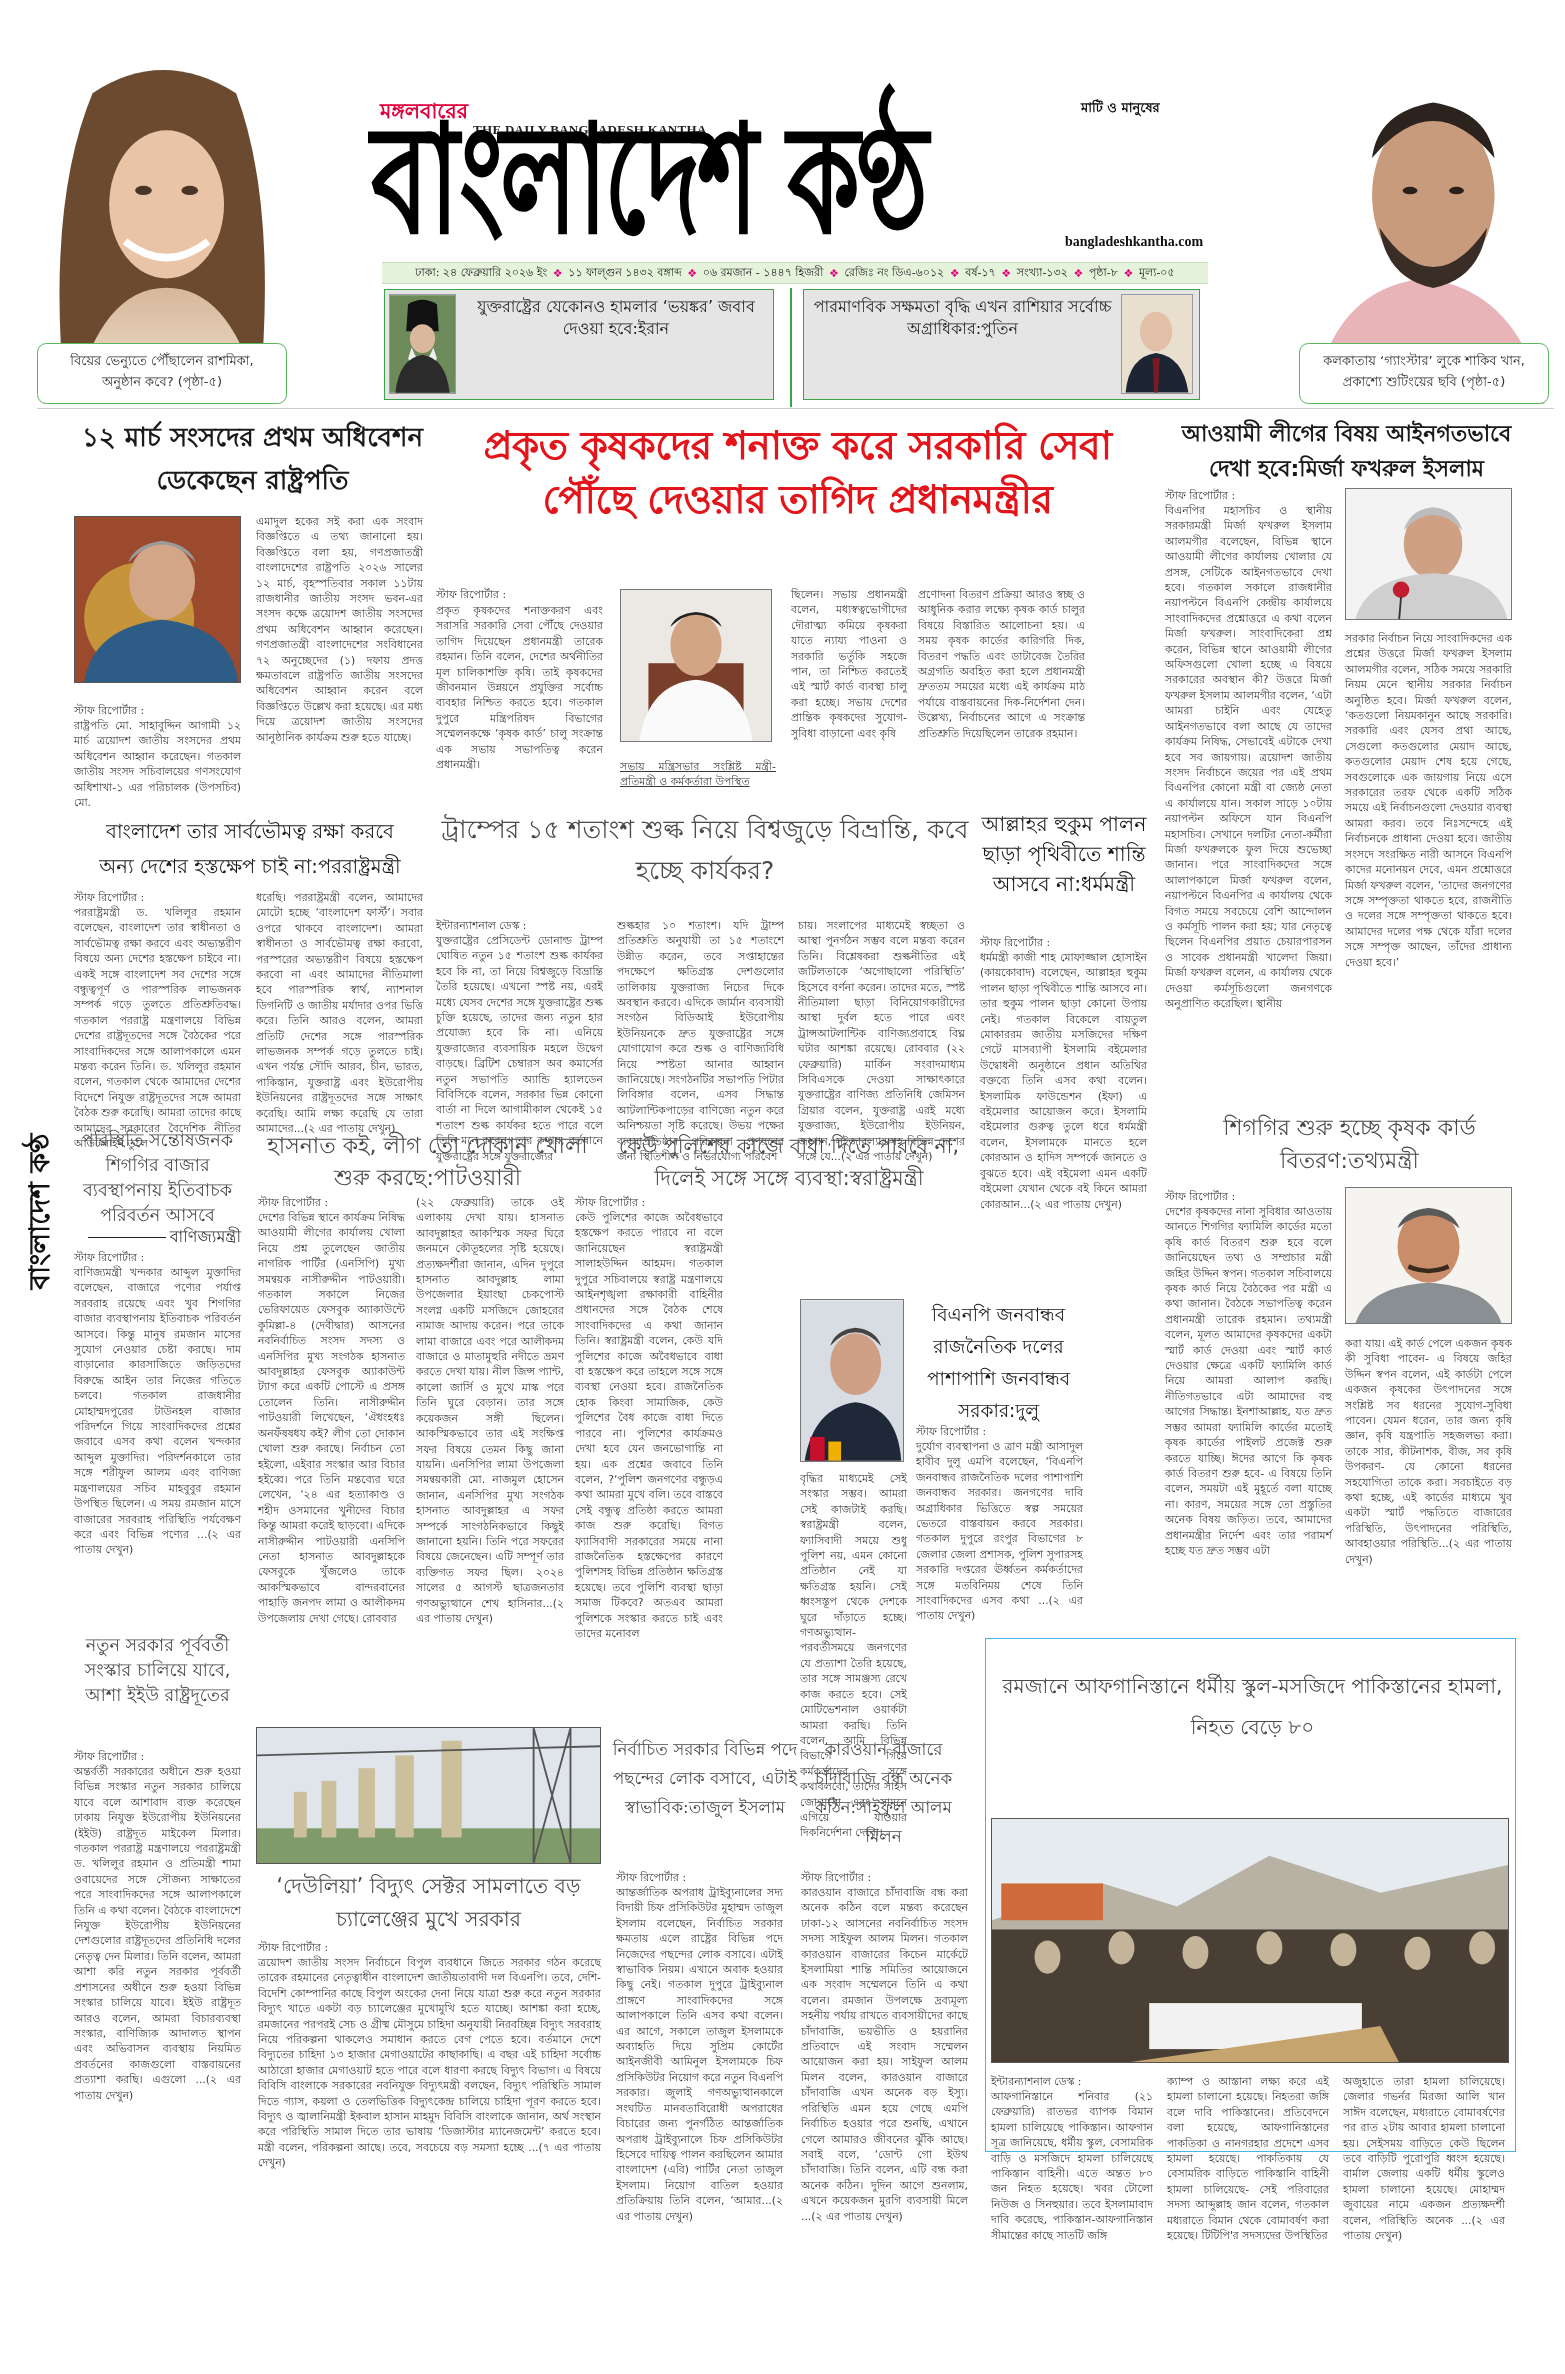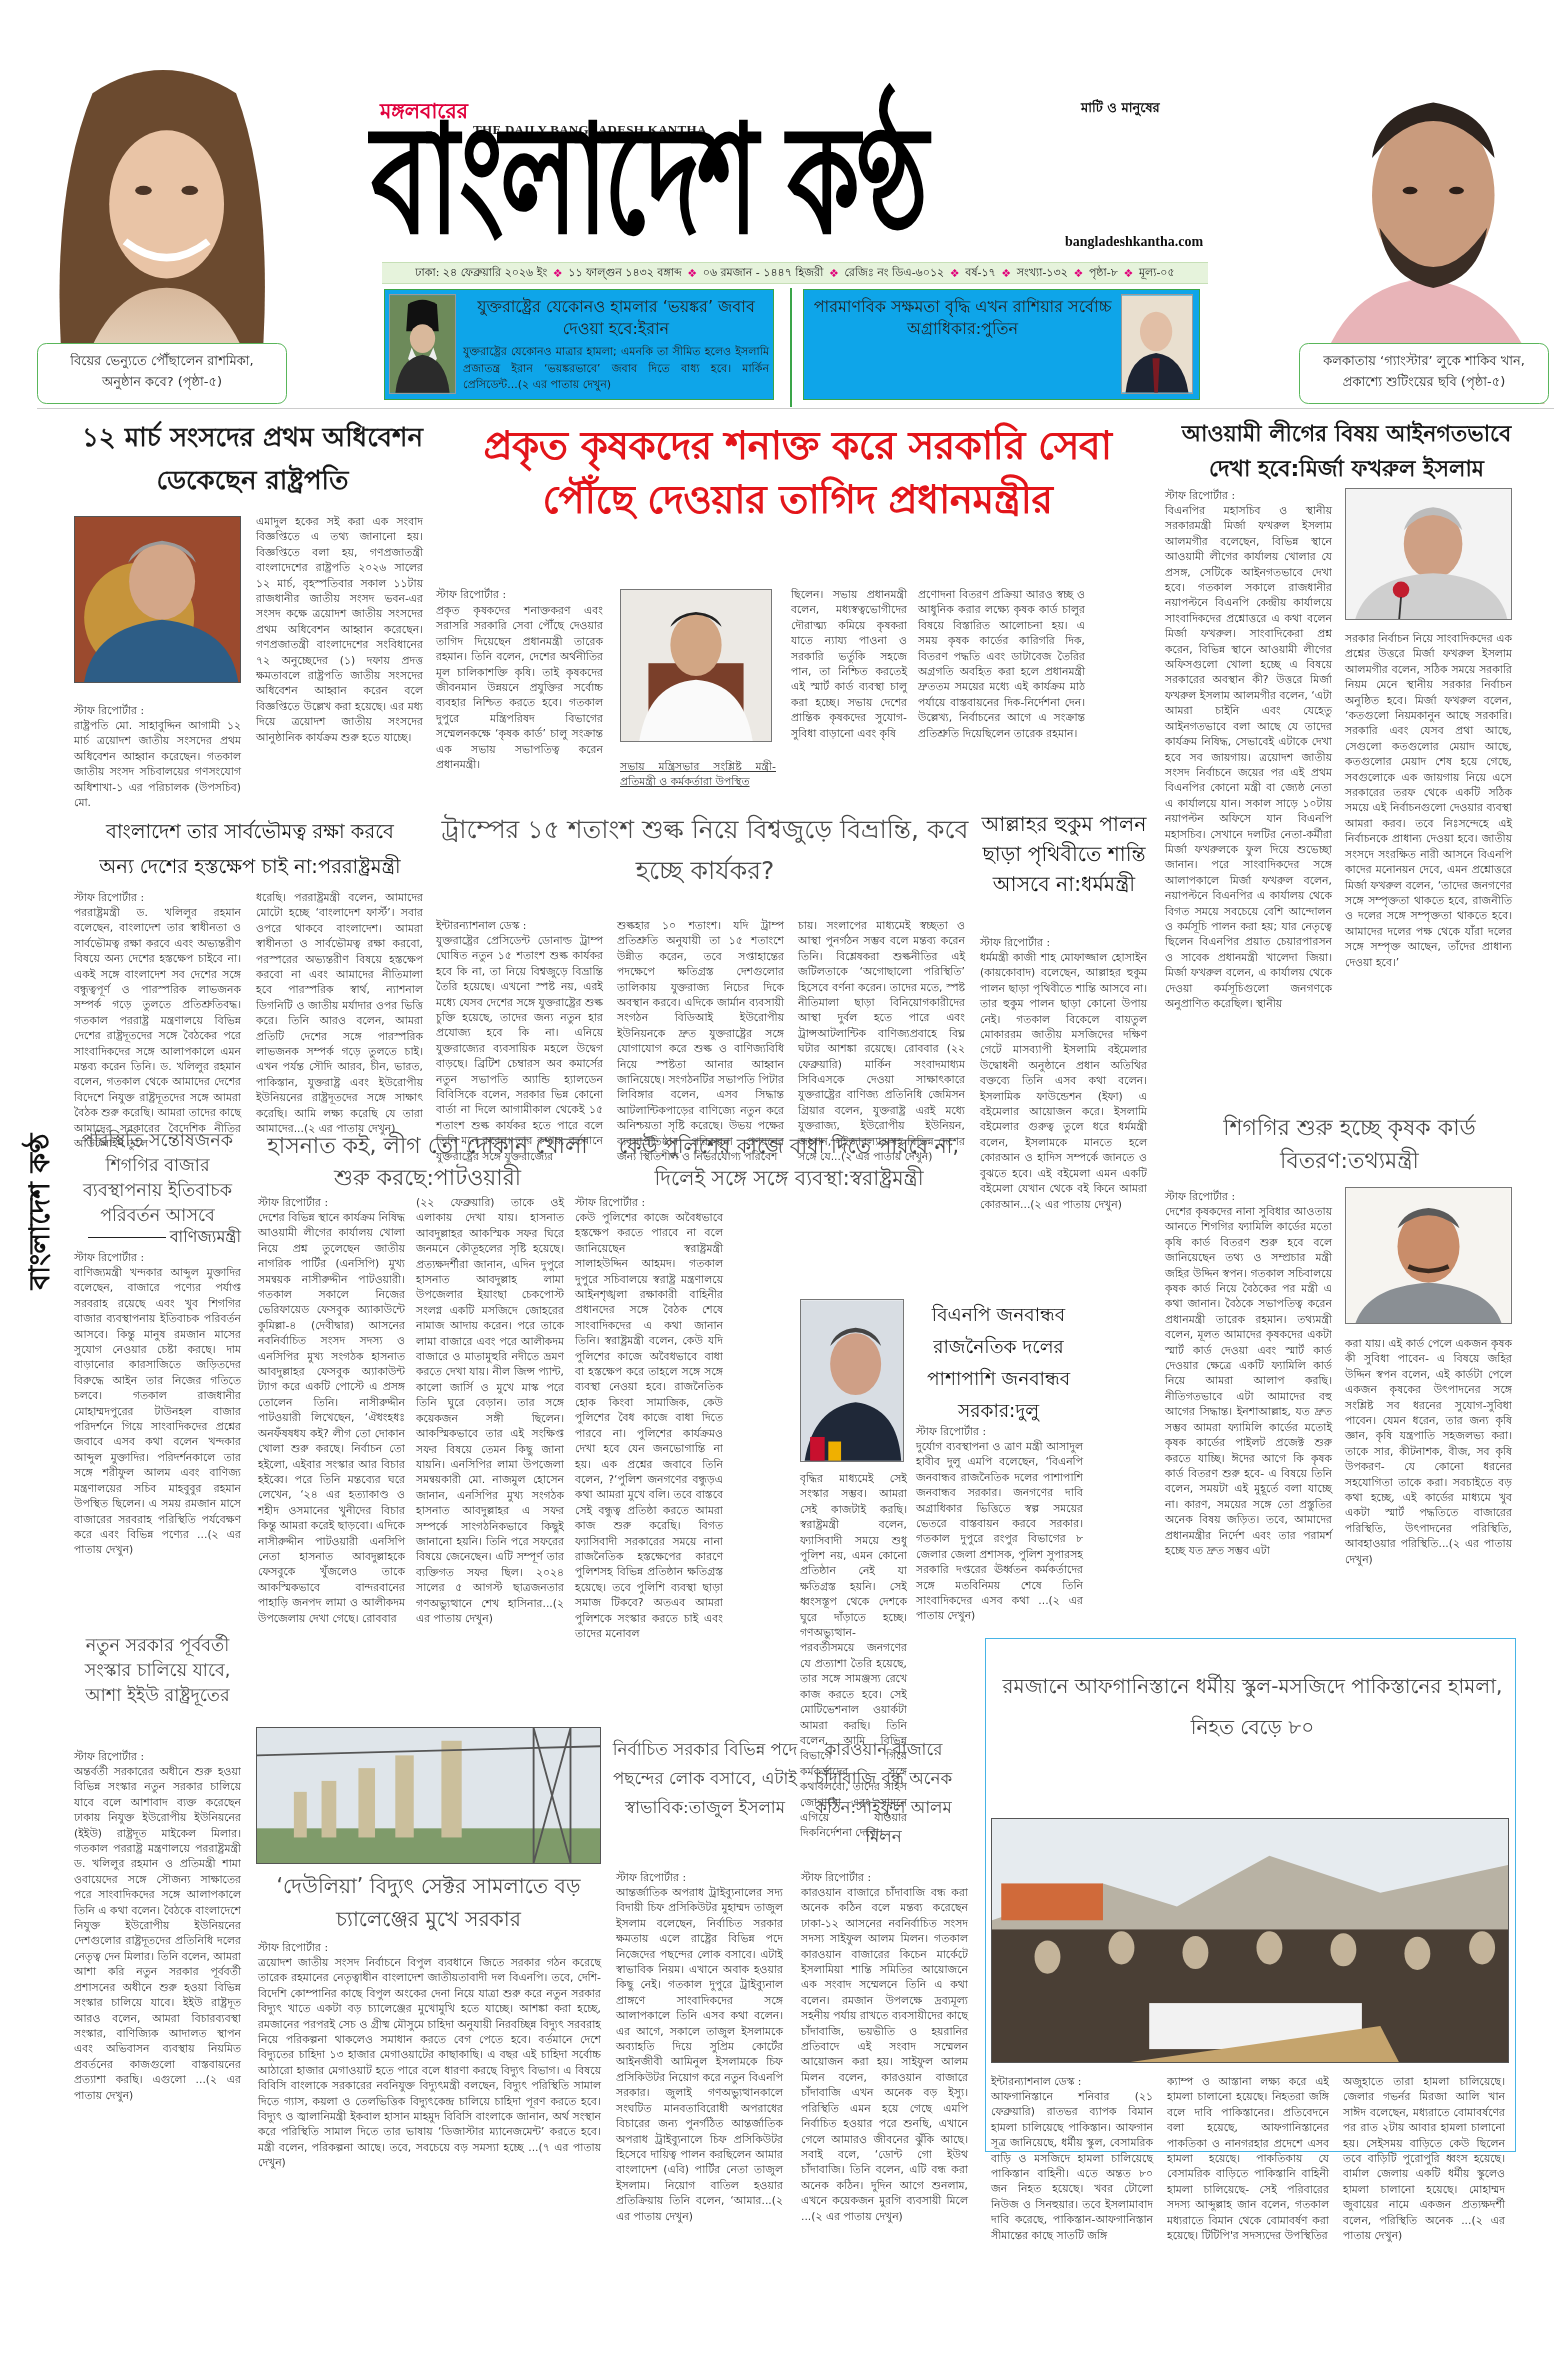--- a/index.html
+++ b/index.html
@@ -21,7 +21,7 @@
   .mast-url { font-family: "Liberation Serif", serif; font-size: 14px; font-weight: bold; color: #111; }
   .dateline { background: #e6f3dc; border-top: 0.9px solid #c6dfb6; border-bottom: 0.9px solid #c6dfb6; font-size: 11px; color: #222; display: flex; align-items: center; justify-content: center; gap: 5.6px; white-space: nowrap; }
   .dateline .sep { color: #e0007a; font-size: 11px; }
-  .teaser-box { background: #0ea5e9; border: 1.9px solid #3aa548; }
+  .teaser-box { background: #e5e5e5; border: 1.9px solid #3aa548; }
   .teaser-title { font-size: 16px; line-height: 22px; text-align: center; color: #222; }
   .teaser-body { font-size: 11px; line-height: 16.7px; text-align: justify; color: #222; }
   .side-caption { background: #fff; border: 1.9px solid #59b65a; border-radius: 9.3px; font-size: 13px; line-height: 20.4px; text-align: center; color: #333; }

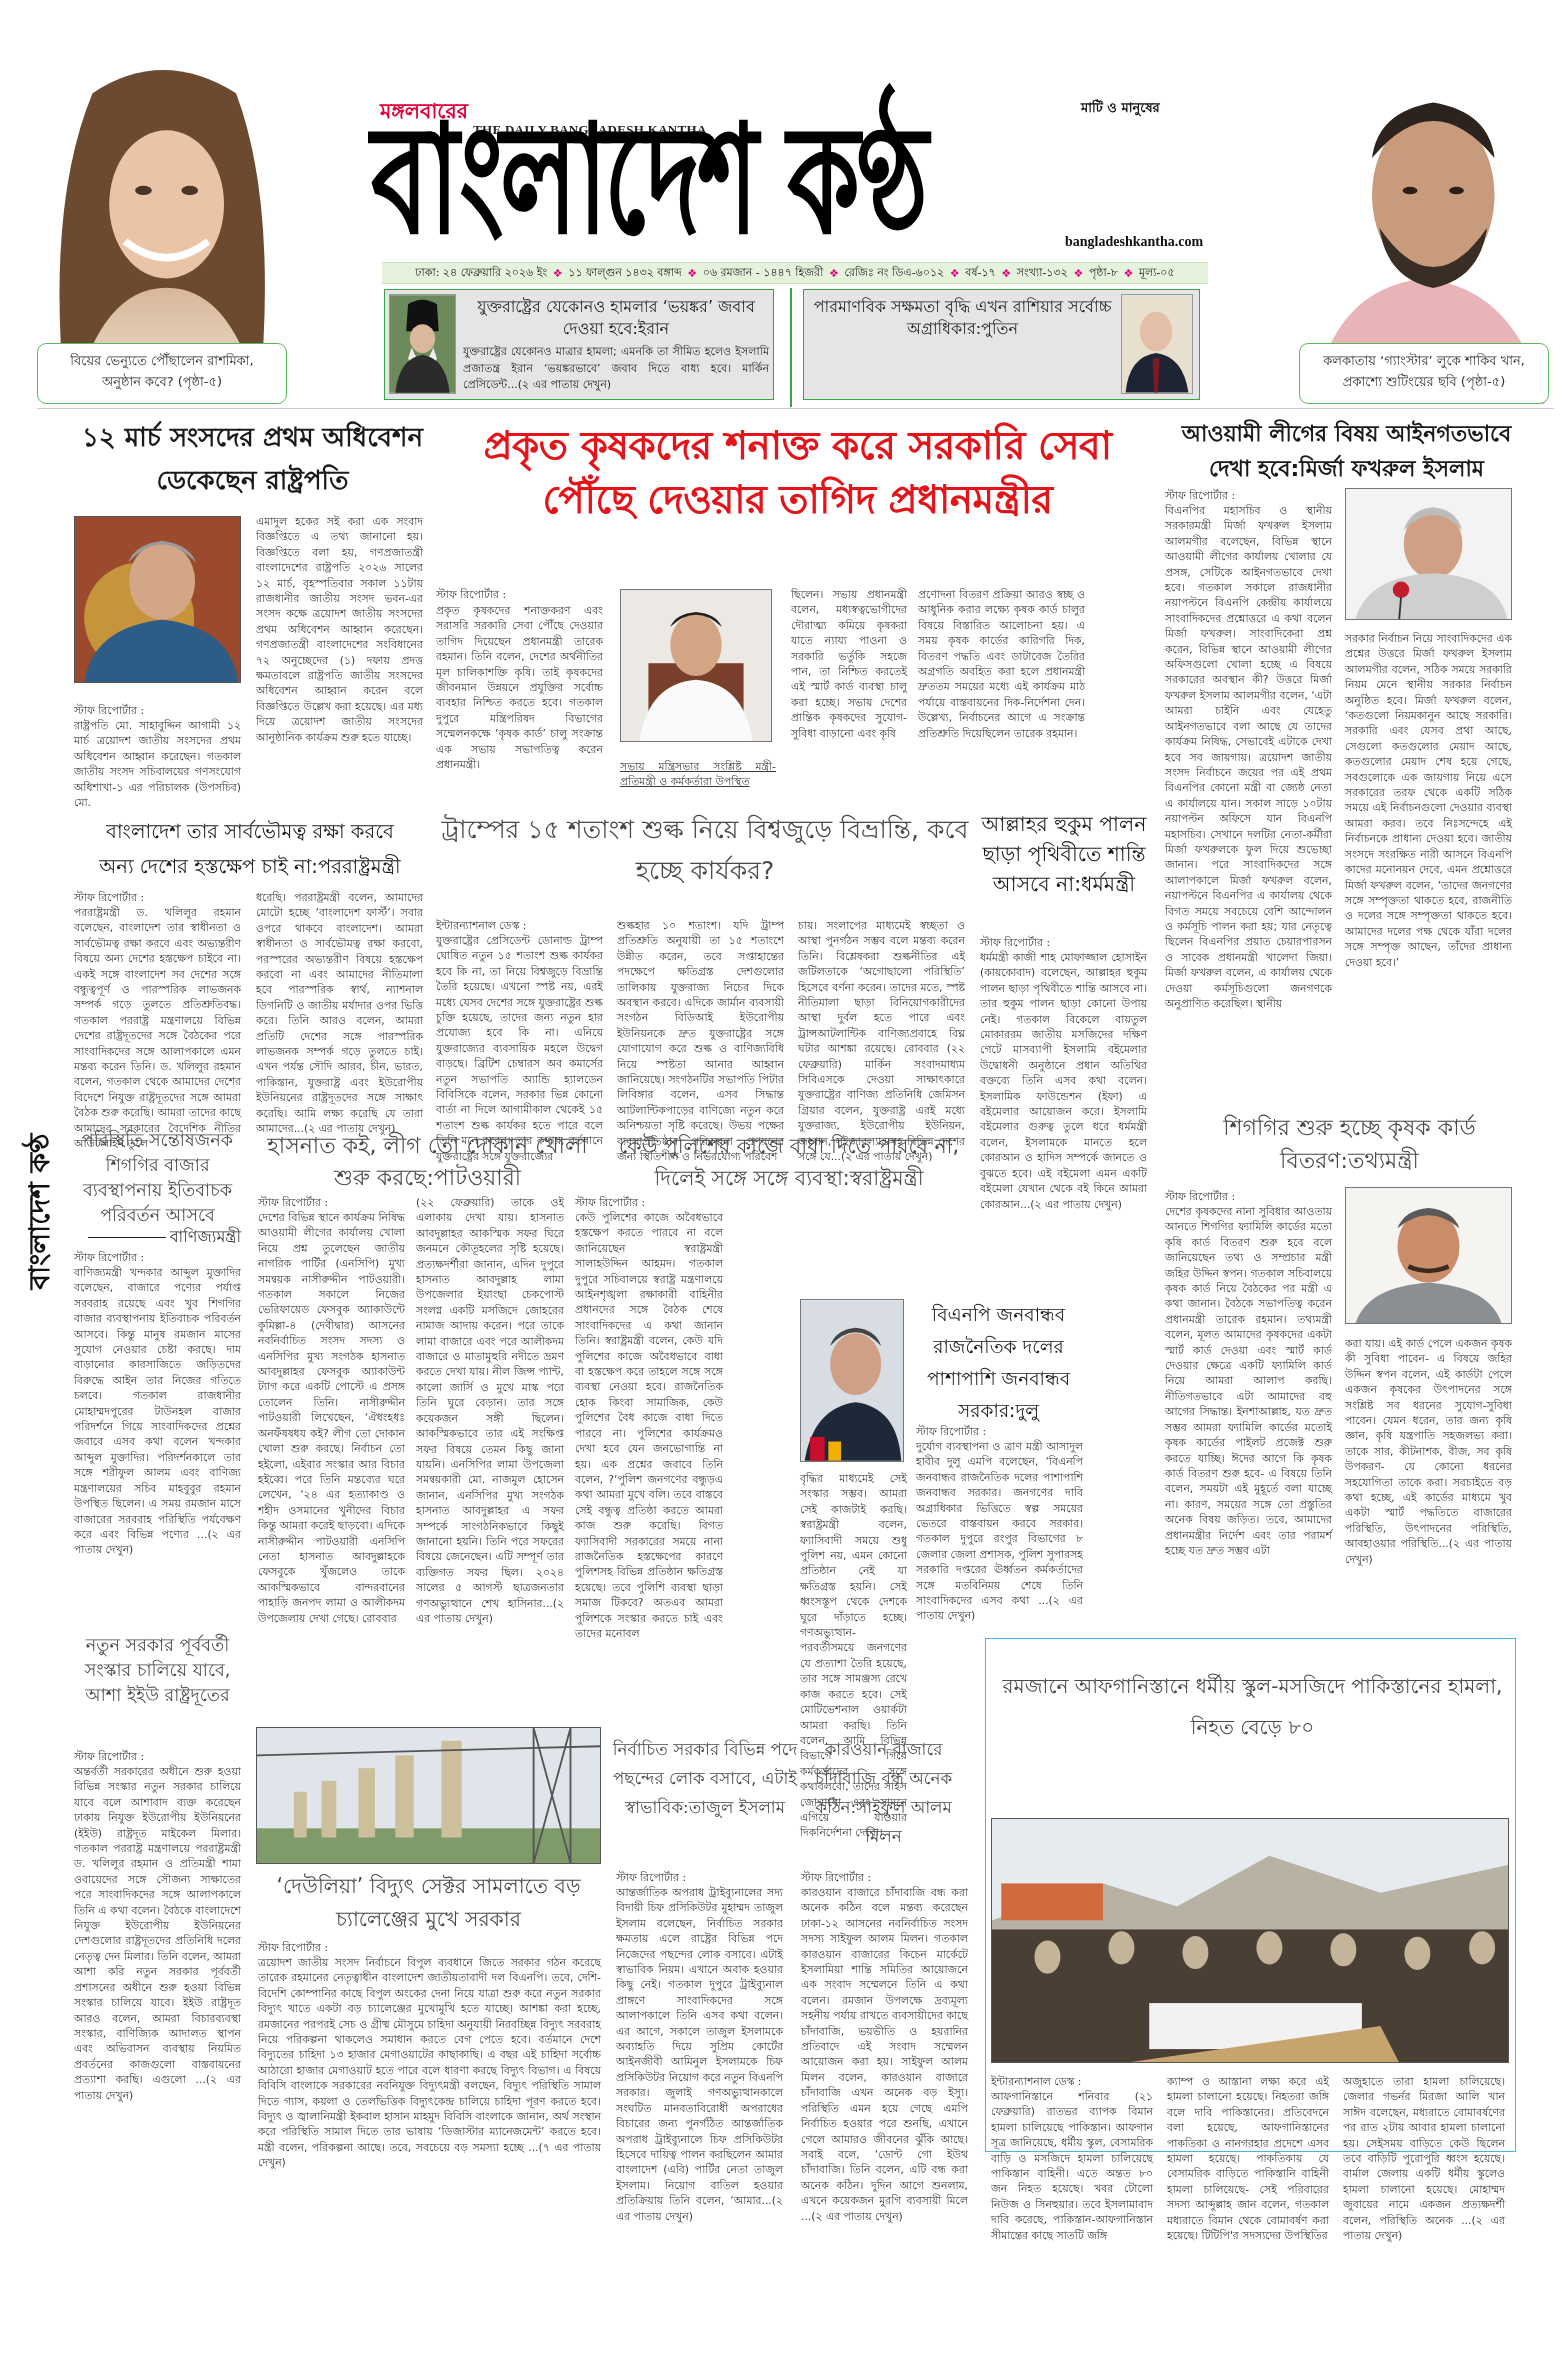--- a/index.html
+++ b/index.html
@@ -104,7 +104,6 @@
       </svg>
   </div>
   <div class="abs teaser-title" style="left:78px;top:5.6px;width:306px;">যুক্তরাষ্ট্রের যেকোনও হামলার ‘ভয়ঙ্কর’ জবাব দেওয়া হবে:ইরান</div>
-  <div class="abs teaser-body" style="left:78px;top:54px;width:306px;">যুক্তরাষ্ট্রের যেকোনও মাত্রার হামলা; এমনকি তা সীমিত হলেও ইসলামি প্রজাতন্ত্র ইরান ‘ভয়ঙ্করভাবে’ জবাব দিতে বাধ্য হবে। মার্কিন প্রেসিডেন্ট...(২ এর পাতায় দেখুন)</div>
 </div>
 <div class="abs" style="left:790px;top:288px;width:1.9px;height:119px;background:#3aa548;"></div>
 <div class="abs teaser-box" style="left:803px;top:289px;width:397px;height:111px;">

